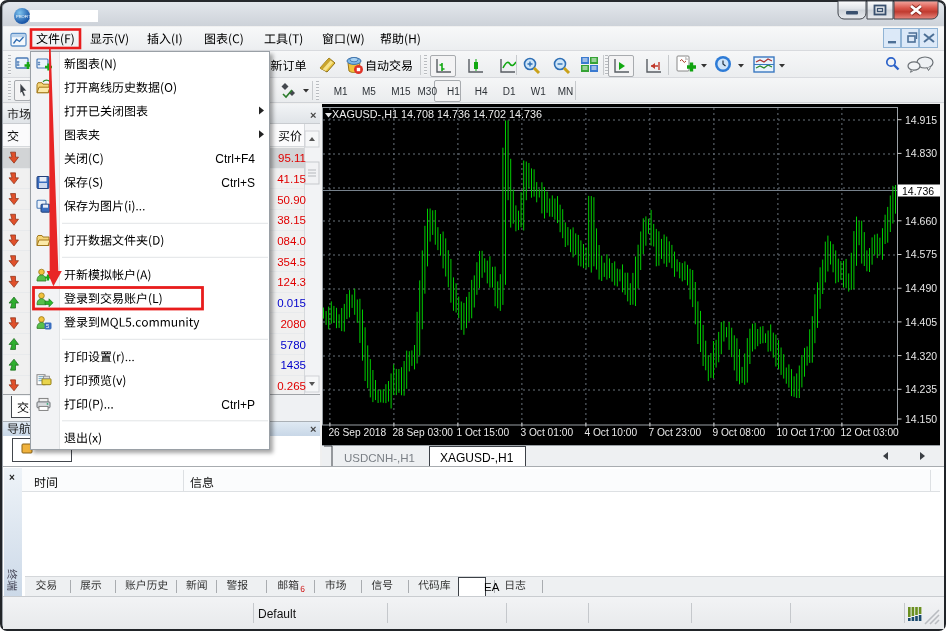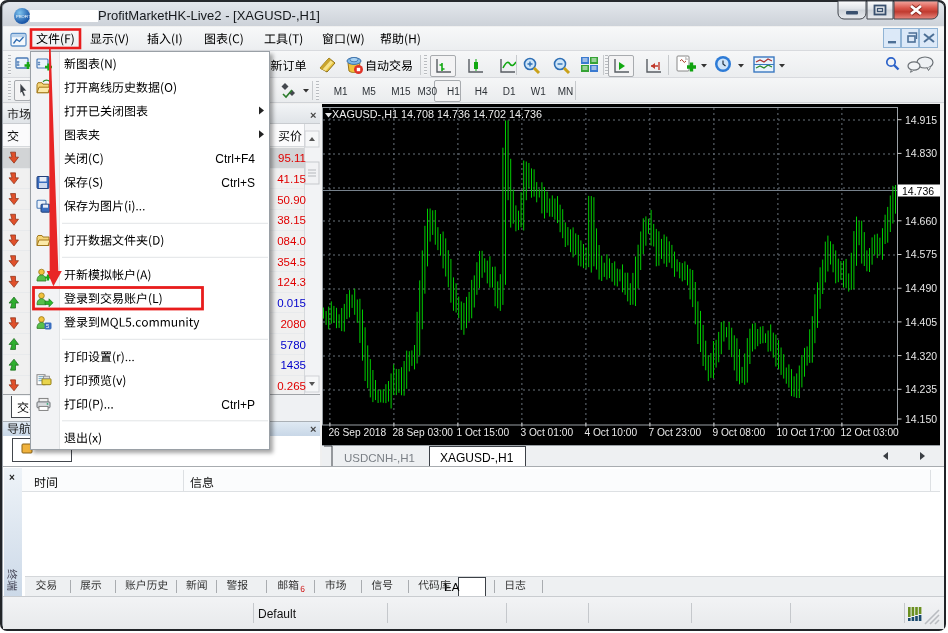--- a/index.html
+++ b/index.html
@@ -133,7 +133,6 @@
       <div style="position:absolute;left:14px;top:8px;width:16px;height:16px;border-radius:8px;background:radial-gradient(circle at 35% 30%,#7ec3ee,#1a57a8 70%);"></div>
       <div style="position:absolute;left:16px;top:14px;font:4px 'Liberation Sans';color:#fff">PROFIT</div>
       <div style="position:absolute;left:30px;top:10px;width:68px;height:12px;background:#fff"></div>
-      <div style="position:absolute;left:98px;top:8px;font:13px 'Liberation Sans',sans-serif;color:#15181c">ProfitMarketHK-Live2 - [XAGUSD-,H1]</div>
       <svg style="position:absolute;left:836px;top:1px" width="106" height="20" viewBox="0 0 106 20">
 <defs>
           <linearGradient id="aerog" x1="0" y1="0" x2="0" y2="1">

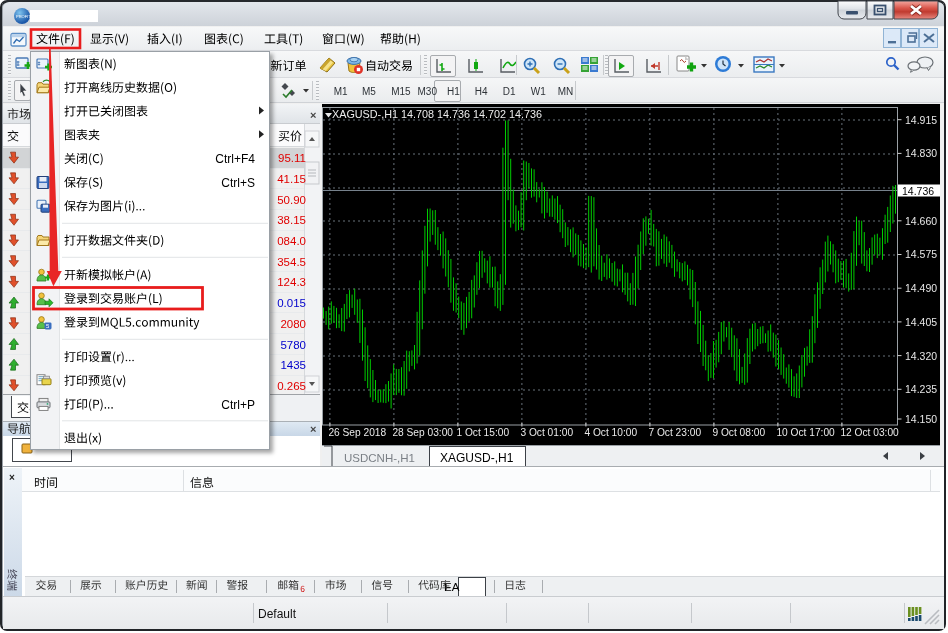--- a/index.html
+++ b/index.html
@@ -455,7 +455,7 @@
       <div style="position:absolute;left:494.2px;top:580px;width:1px;height:13px;background:#a9acb0"></div>
       <div style="position:absolute;left:541.6px;top:580px;width:1px;height:13px;background:#a9acb0"></div>
       <div style="position:absolute;left:458px;top:577px;width:28px;height:19px;background:#fff;border:1px solid #3c4046;border-bottom:none"></div>
-      <div style="position:absolute;left:444px;top:581px;font:11.5px 'Liberation Sans';color:#000">EA</div>
+      <div style="position:absolute;left:484px;top:581px;font:11.5px 'Liberation Sans';color:#000">EA</div>
       <div style="position:absolute;left:3px;top:596px;width:941px;height:33px;background:linear-gradient(#f2f3f5,#e8eaec);border-top:1px solid #c9ccd0"></div>
       <div style="position:absolute;left:253px;top:603px;width:1px;height:20px;background:#c5c8cc"></div>
       <div style="position:absolute;left:387px;top:603px;width:1px;height:20px;background:#c5c8cc"></div>

